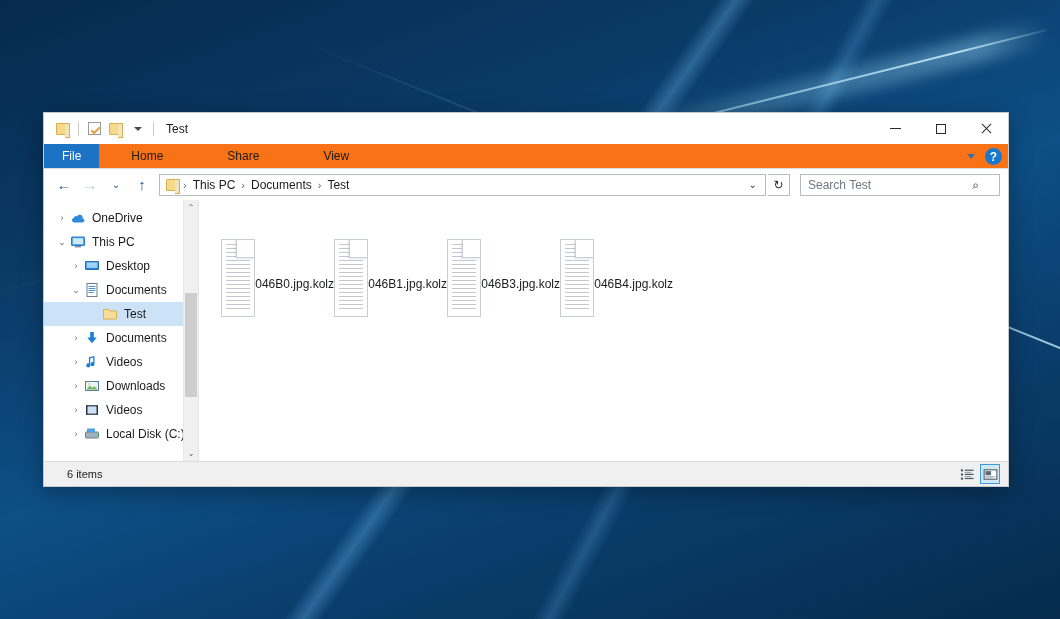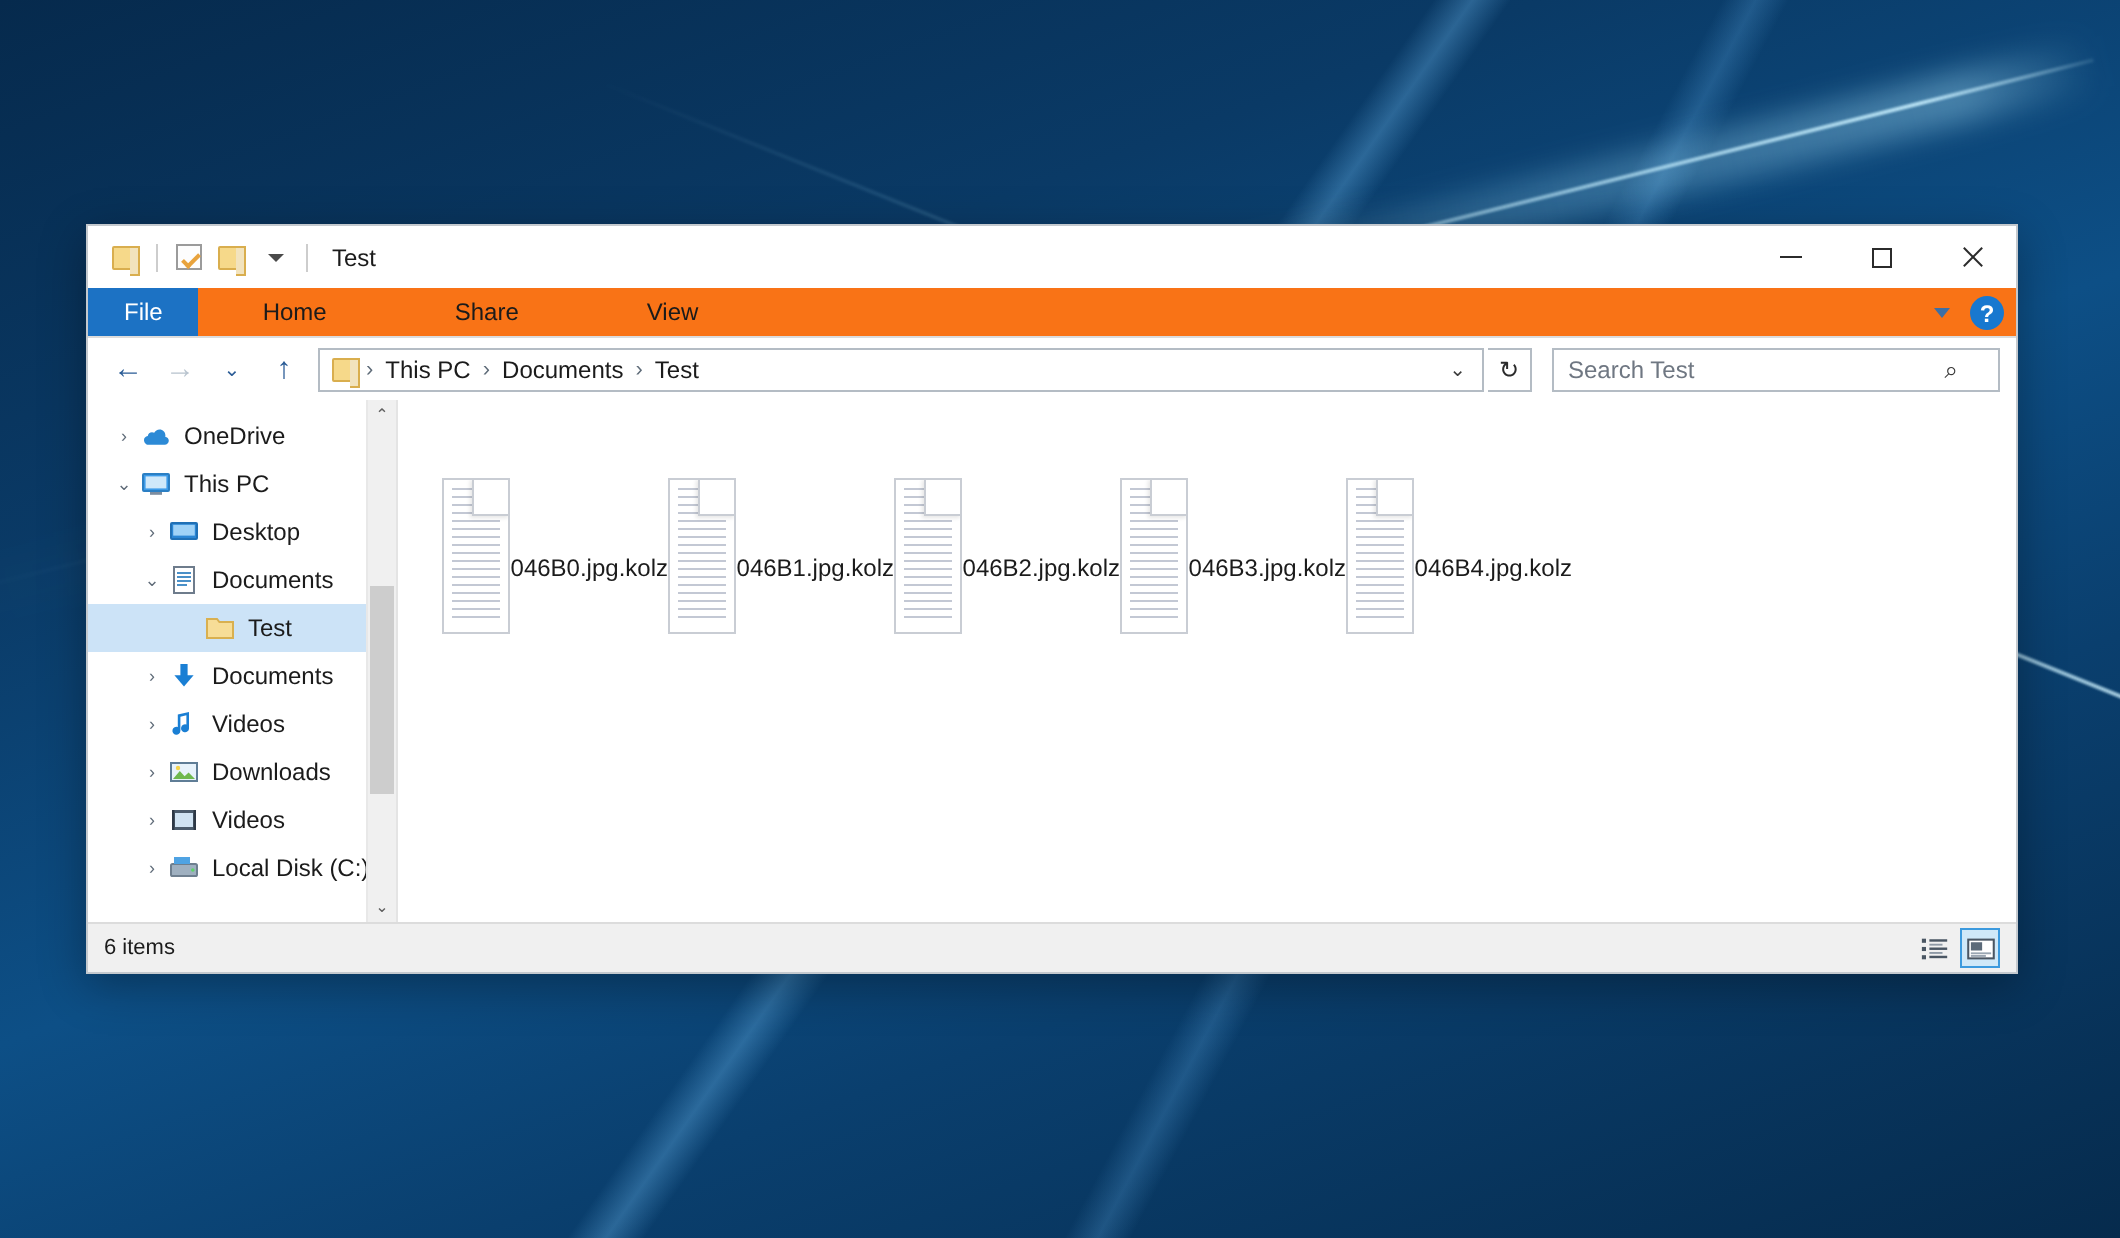--- a/index.html
+++ b/index.html
@@ -177,7 +177,7 @@
     font-size: 12px; color: #2b2b2b; background: #fff; margin-left: -3px;
   }
   #search-box {
-    width: 224px; height: 22px; border: 1px solid #b4bcc4;
+    width: 200px; height: 22px; border: 1px solid #b4bcc4;
     display: flex; align-items: center; background: #fff;
     padding: 0 20px 0 7px; margin-left: 8px; flex: none;
   }

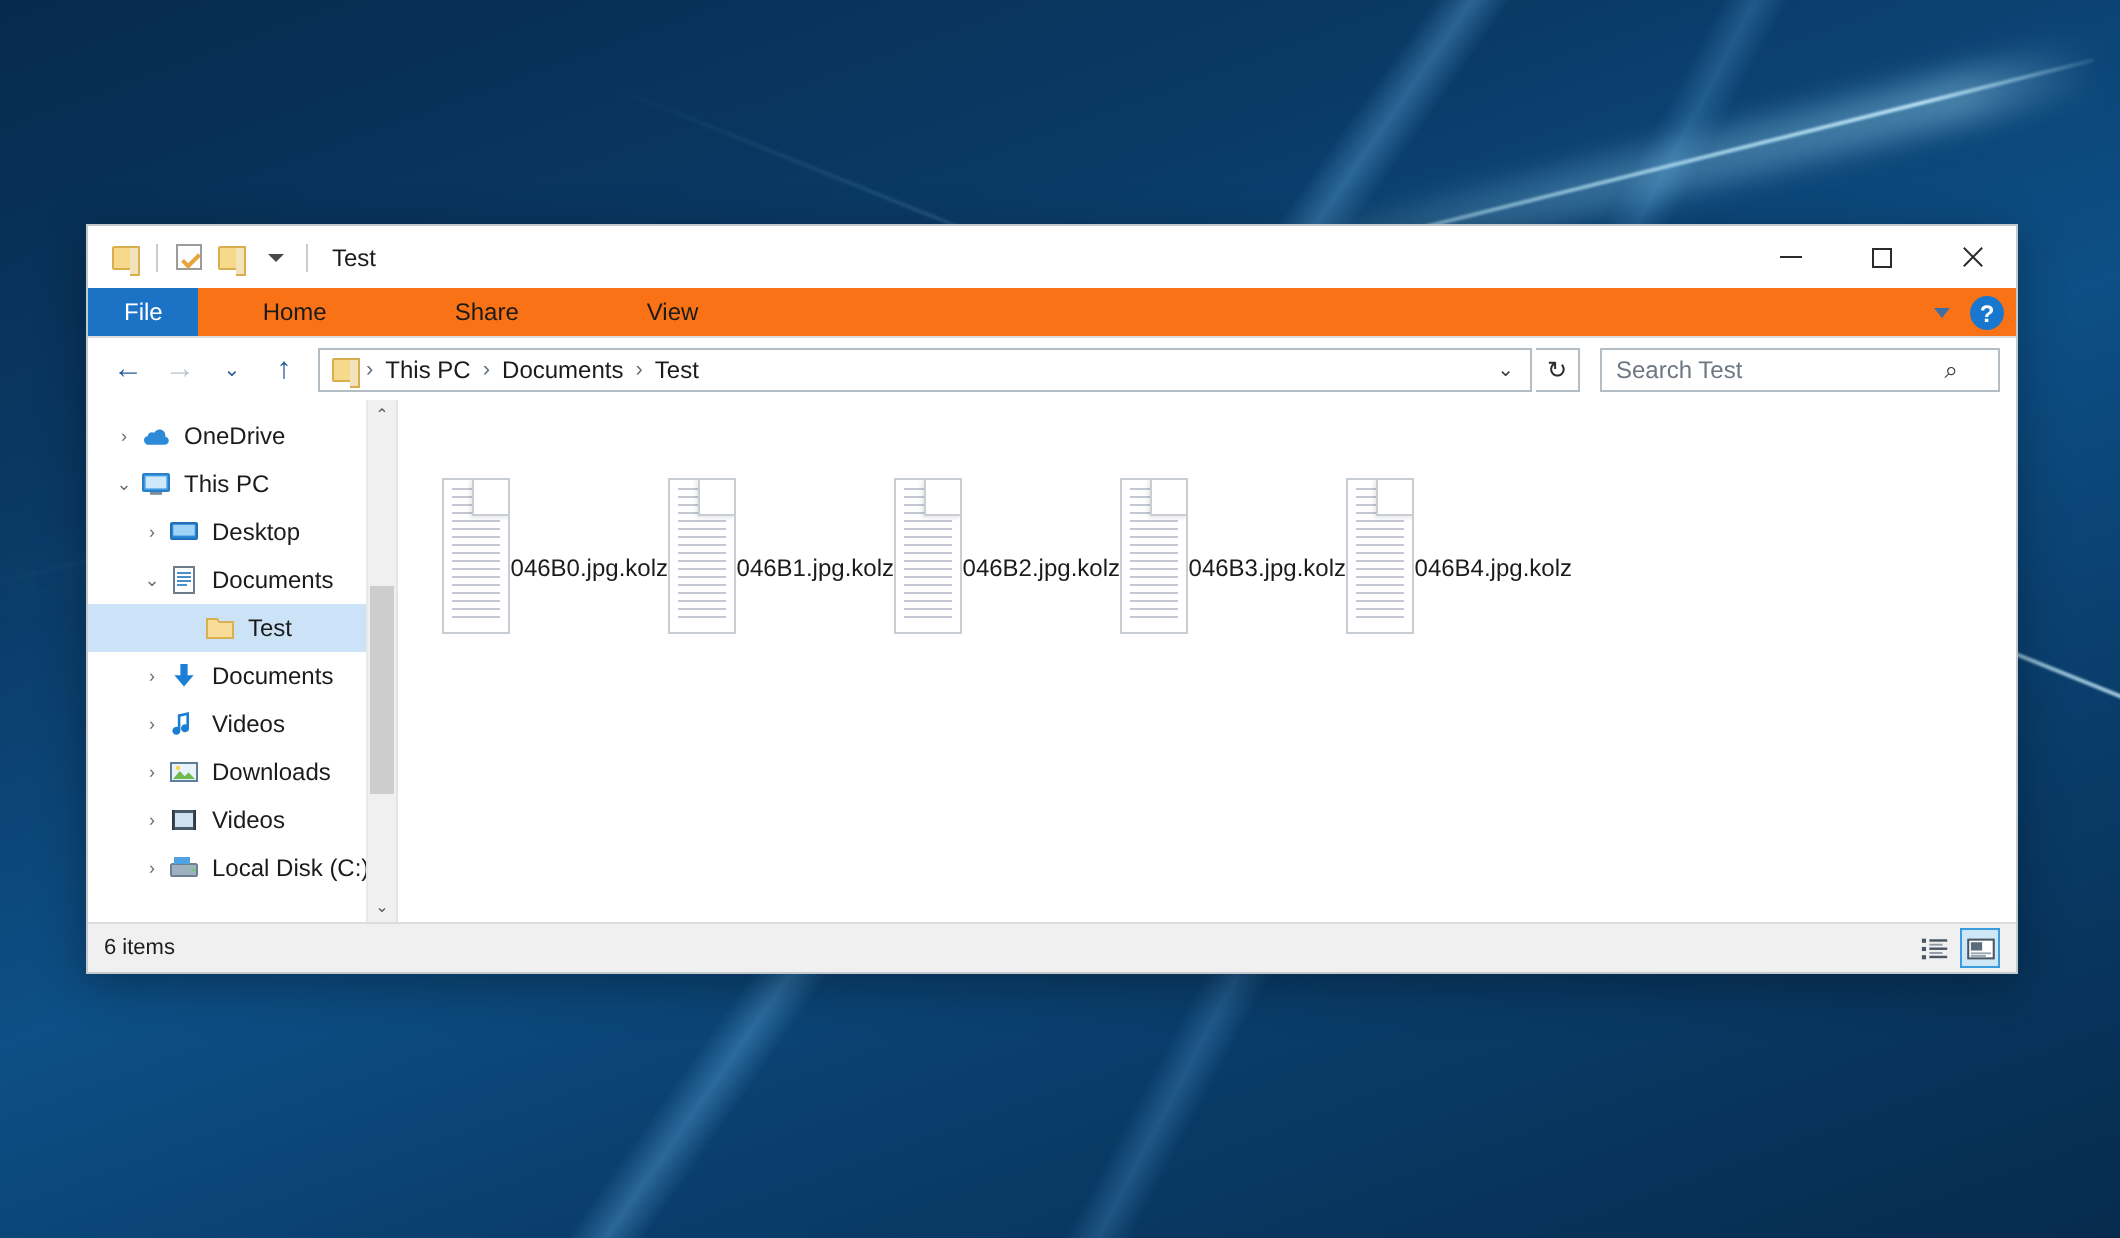--- a/index.html
+++ b/index.html
@@ -524,14 +524,6 @@
               <div class="doc-fold"></div>
           </div>
           <div class="file-label">046B1.jpg.kolz</div>
-        </div>
-        <div class="file-item">
-          <div class="doc-icon">
-            <div class="doc-lines"></div>
-              <div class="doc-fold-tri"></div>
-              <div class="doc-fold"></div>
-          </div>
-          <div class="file-label">046B2.jpg.kolz</div>
         </div>
         <div class="file-item">
           <div class="doc-icon">

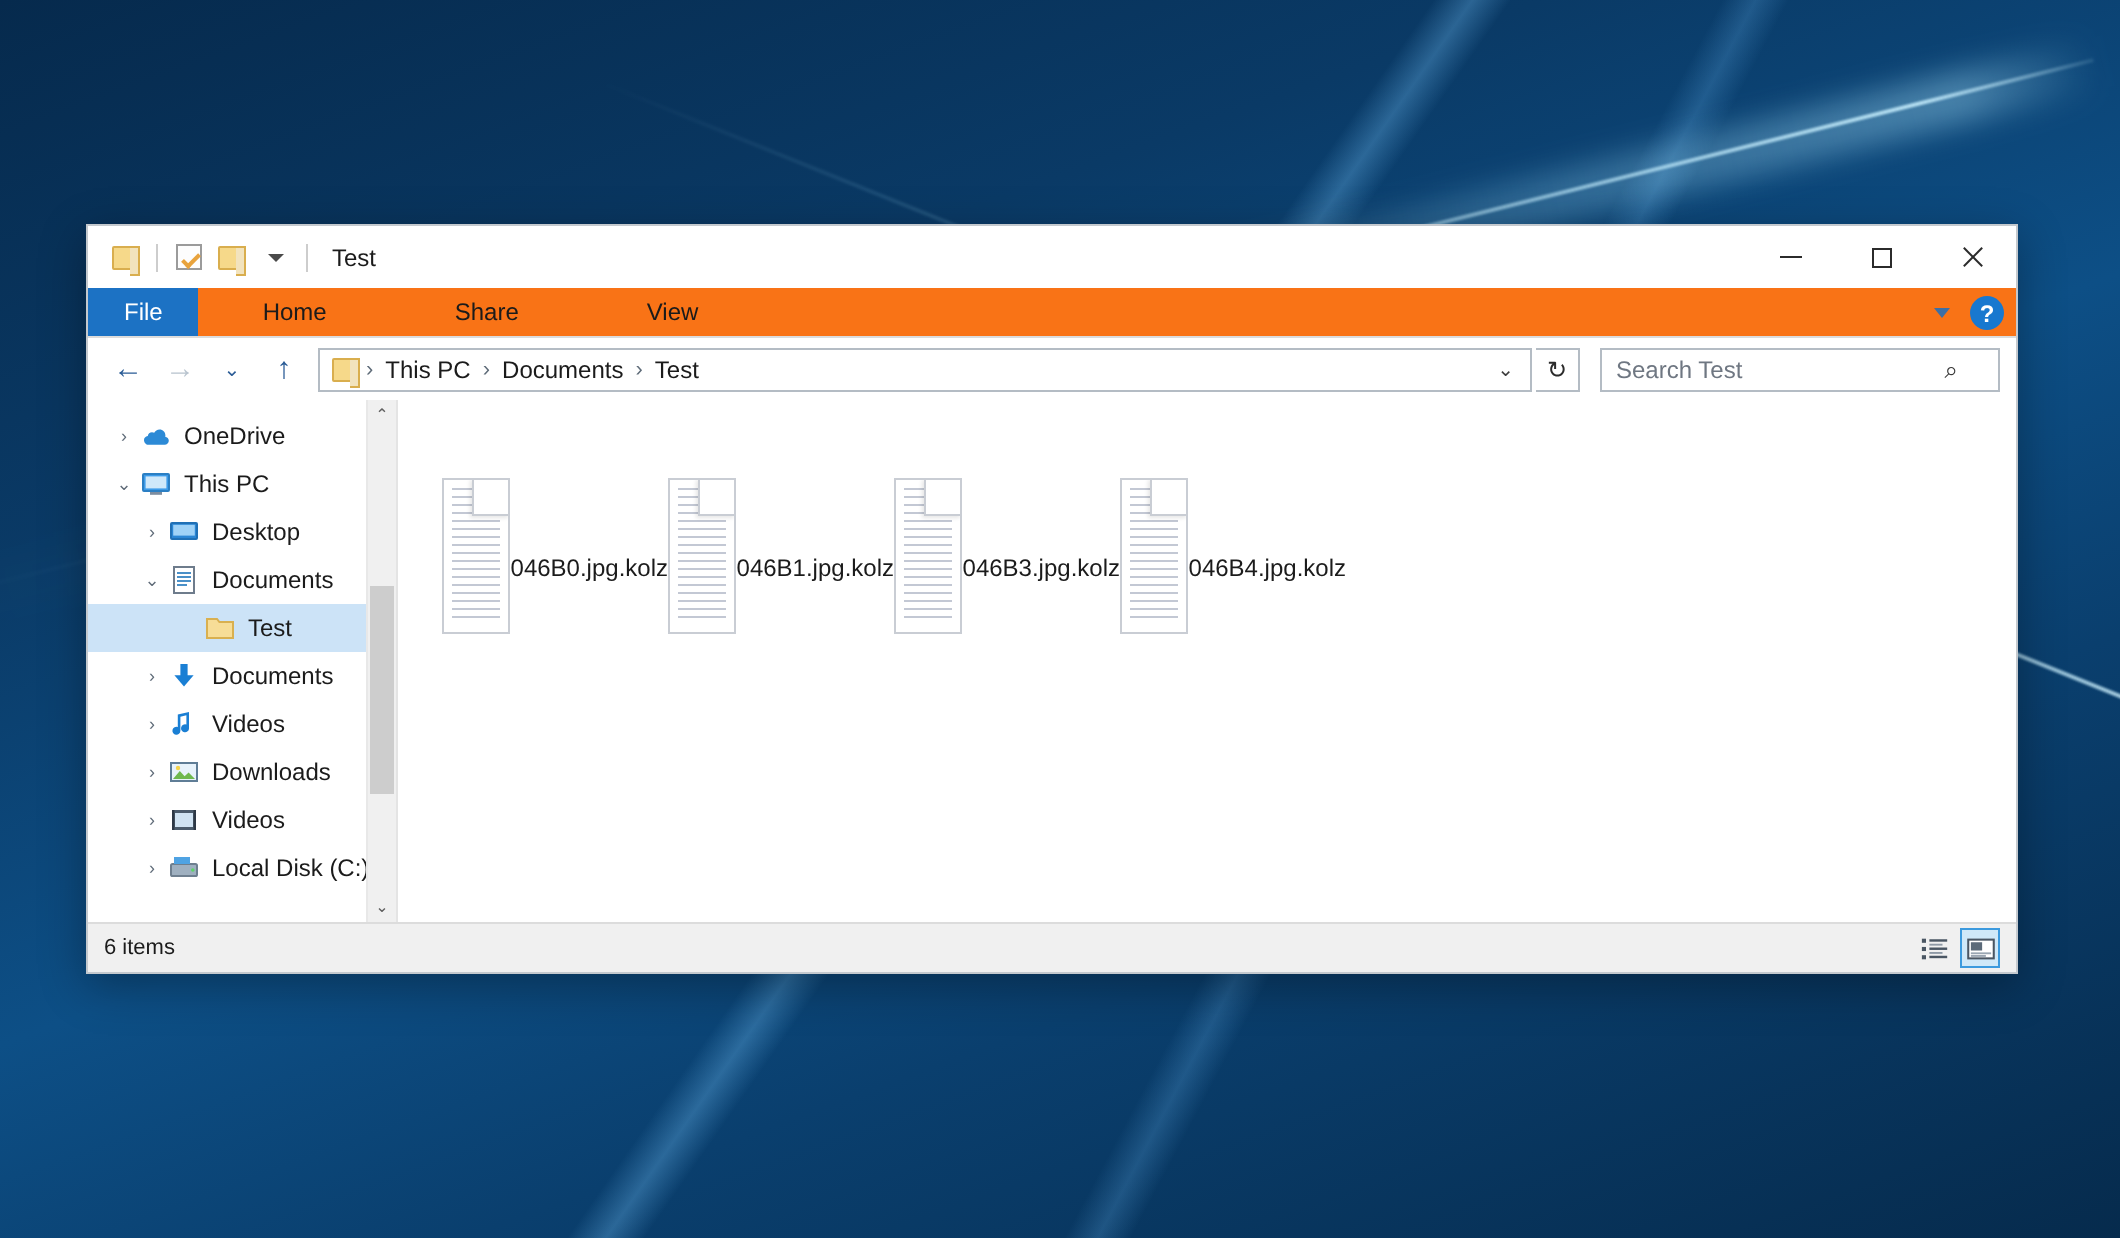--- a/index.html
+++ b/index.html
@@ -284,7 +284,7 @@
   
   #status-bar {
     height: 25px; background: #f0f0f0; border-top: 1px solid #dcdcdc;
-    display: flex; align-items: center; padding: 0 2px;
+    display: flex; align-items: center; padding: 0 17px;
     flex: none; position: relative;
   }
   #status-text { font-size: 11px; color: #1b1b1b; margin-left: 6px; }

